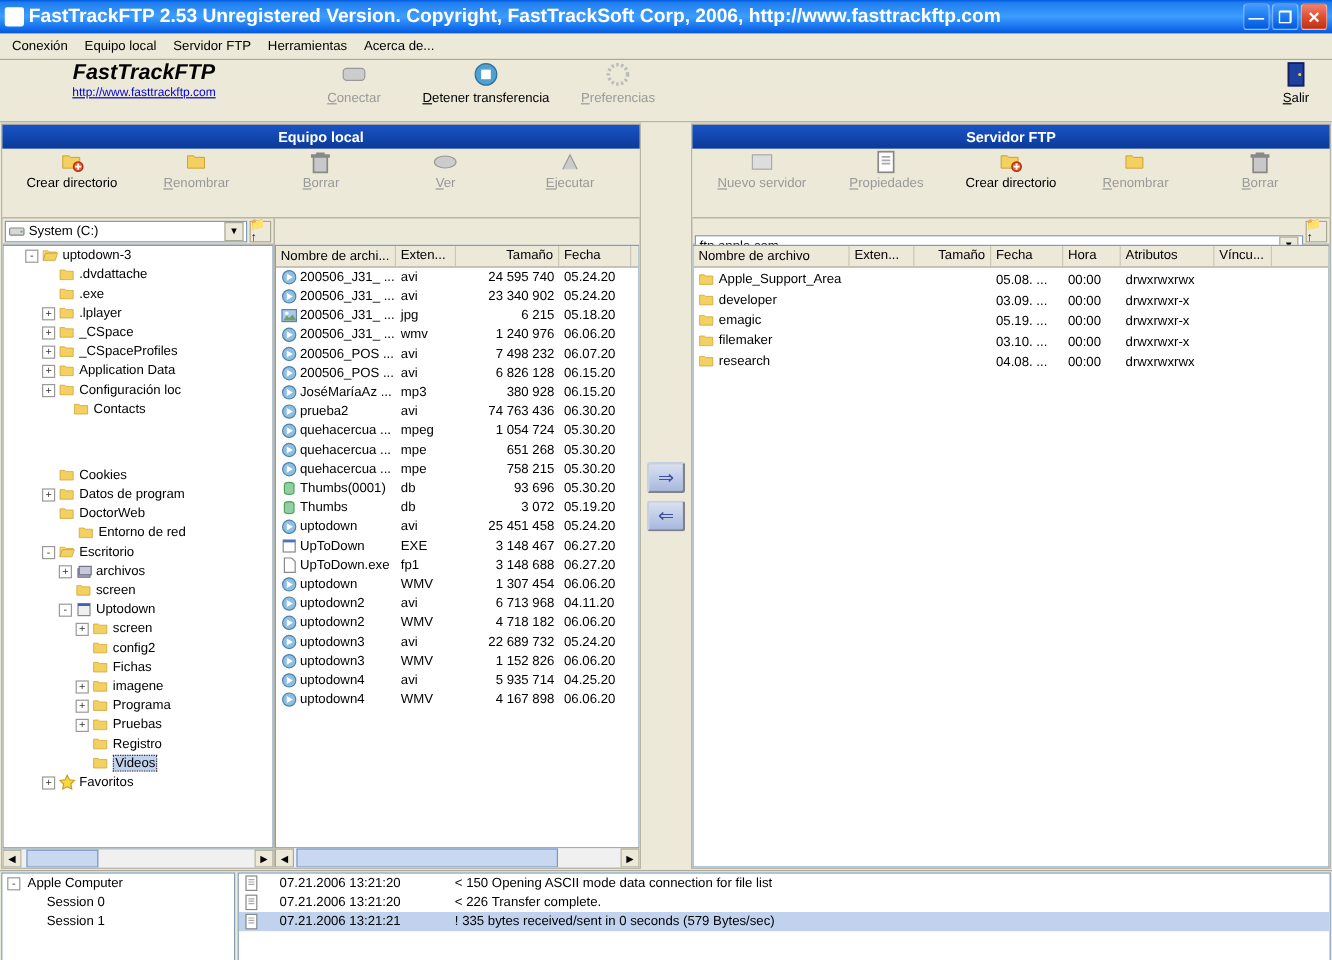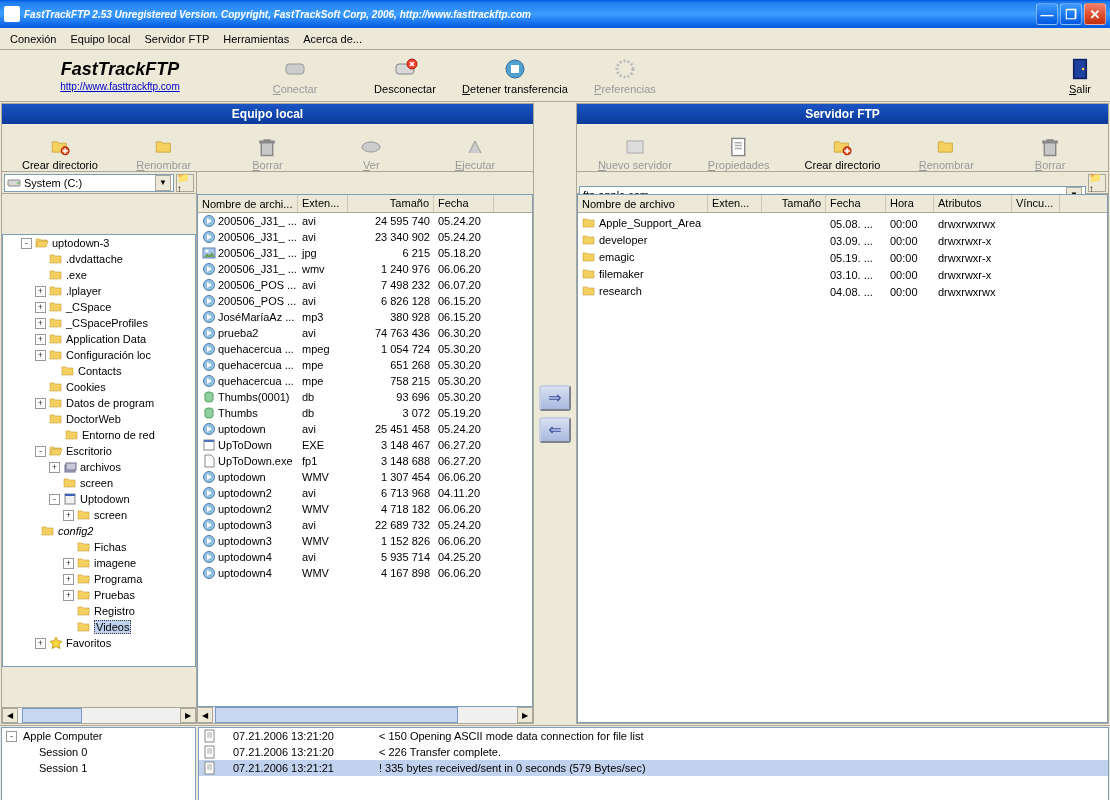--- a/index.html
+++ b/index.html
@@ -7,7 +7,7 @@
 
 .titlebar { background: linear-gradient(to bottom, #0058e0, #1f7eee 8%, #3d9dff 50%, #0058e0); height: 28px; display: flex; align-items: center; padding: 0 4px; color: white; font-weight: bold; }
 .titlebar-icon { width: 16px; height: 16px; background: #fff; margin-right: 4px; border-radius: 2px; }
-.titlebar-text { flex: 1; font-size: 10px; font-style: italic; }
+.titlebar-text { flex: 1; font-size: 16px; }
 .win-btns { display: flex; gap: 2px; }
 .win-btn { width: 22px; height: 22px; border-radius: 3px; display: flex; align-items: center; justify-content: center; color: white; font-weight: bold; cursor: pointer; font-size: 13px; border: 1px solid rgba(255,255,255,0.4); }
 .win-min, .win-max { background: linear-gradient(#3d9dff,#0058e0); }

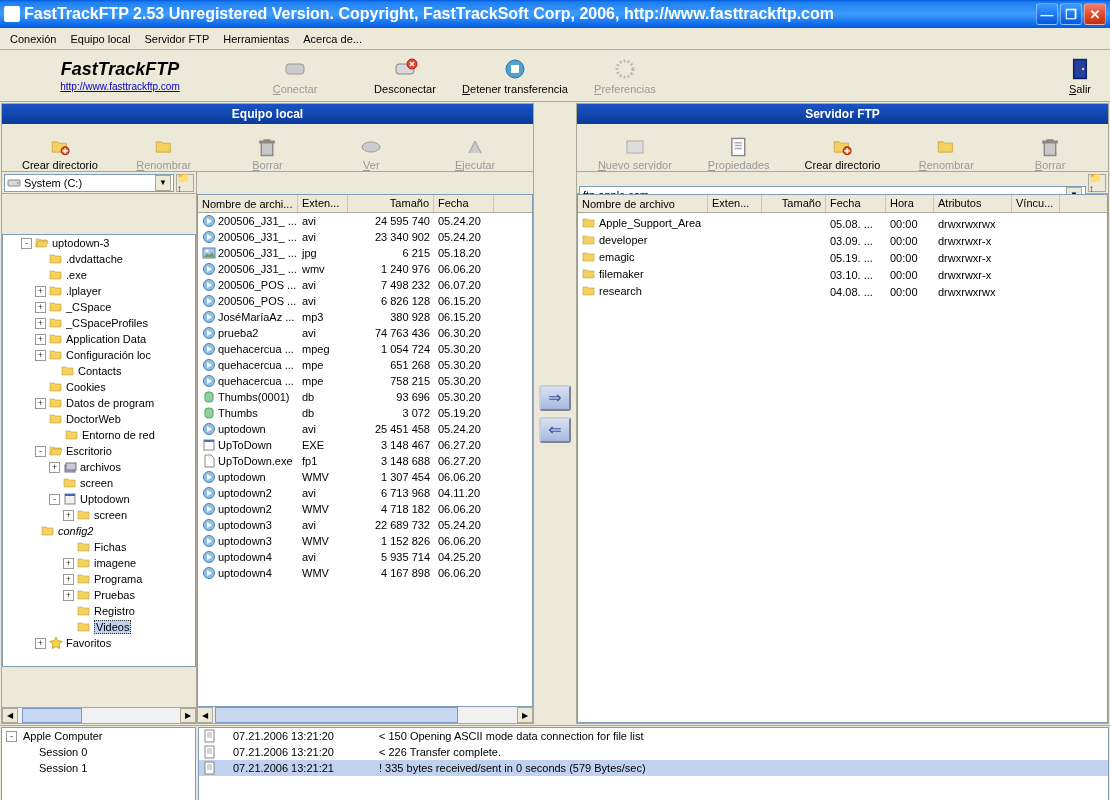--- a/index.html
+++ b/index.html
@@ -16,7 +16,7 @@
 .menubar { background: #ece9d8; height: 22px; display: flex; align-items: center; padding: 0 4px; gap: 2px; border-bottom: 1px solid #aca899; }
 .menubar span { padding: 2px 6px; cursor: pointer; }
 
-.main-toolbar { height: 52px; background: #ece9d8; display: flex; align-items: center; border-bottom: 1px solid #aca899; }
+.main-toolbar { height: 52px; background: #ece9d8; display: flex; border-bottom: 1px solid #aca899; }
 .brand { width: 240px; text-align: center; }
 .brand-title { font-size: 18px; font-weight: bold; font-style: italic; }
 .brand-link { color: #0000cc; font-size: 10px; text-decoration: underline; }

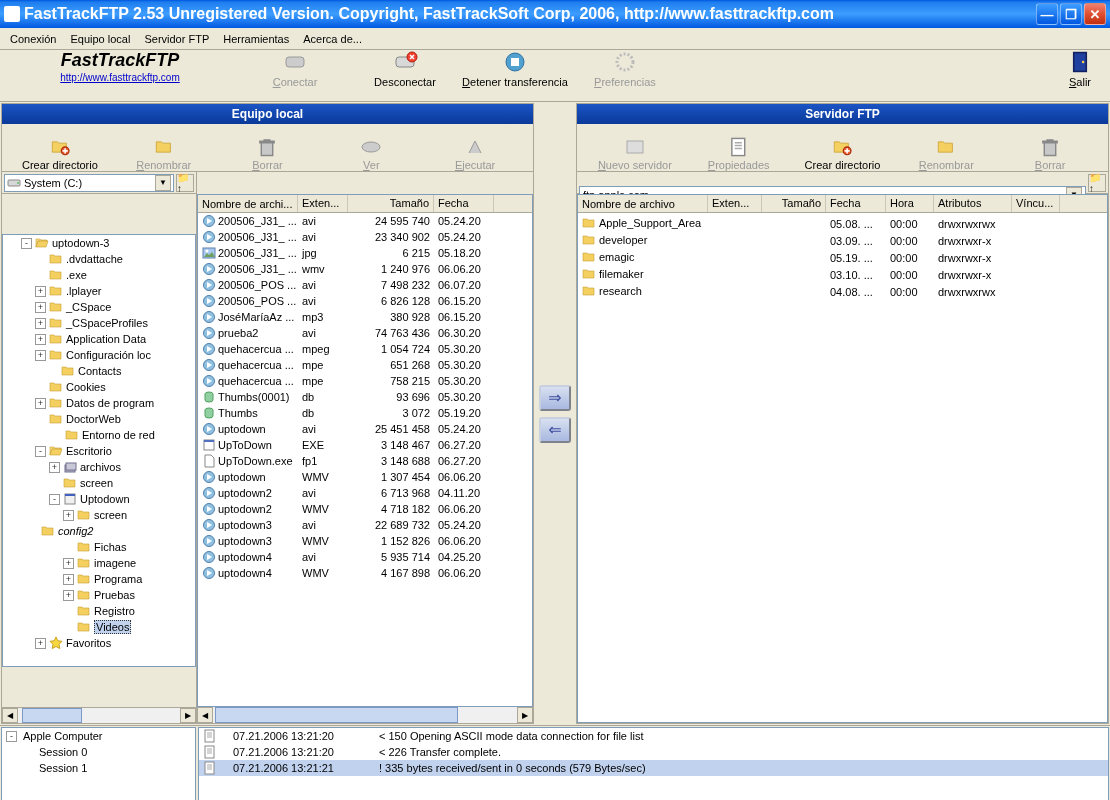--- a/index.html
+++ b/index.html
@@ -204,16 +204,6 @@
   <div class="tbtn">
     <div class="tbtn-icon">
         <svg width="26" height="22">
-          <rect x="4" y="6" width="18" height="10" rx="3" fill="#d8d8d8" stroke="#888"></rect>
-          <circle cx="20" cy="6" r="5" fill="#f04030" stroke="#b02010"></circle>
-          <path d="M18 4l4 4M22 4l-4 4" stroke="#fff" stroke-width="1.5"></path>
-        </svg>
-      </div>
-    <div class="tbtn-label">Desconectar</div>
-  </div>
-  <div class="tbtn">
-    <div class="tbtn-icon">
-        <svg width="26" height="22">
           <circle cx="13" cy="11" r="9" fill="#50a0d0" stroke="#3070a0"></circle>
           <rect x="9" y="7" width="8" height="8" fill="#fff"></rect>
         </svg>

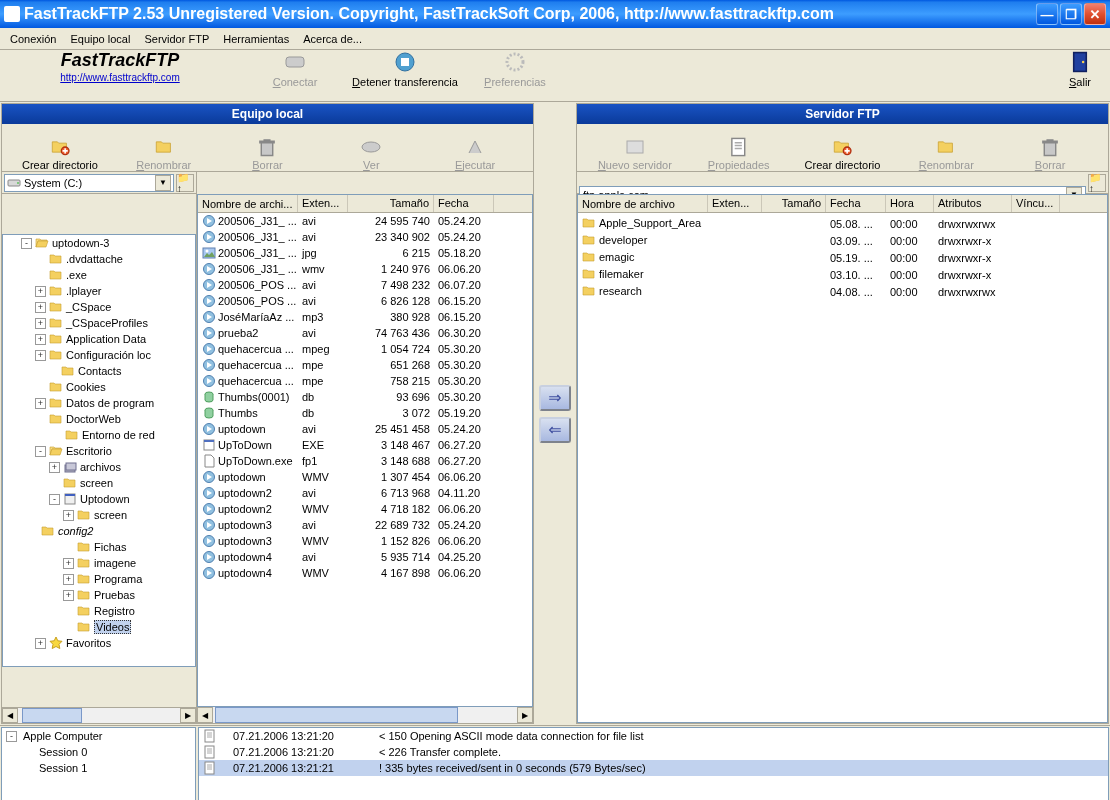--- a/index.html
+++ b/index.html
@@ -30,7 +30,7 @@
 .panels { display: flex; height: 623px; }
 .panel { flex: 1; display: flex; flex-direction: column; border: 1px solid #aca899; margin: 1px; }
 .panel-header { background: linear-gradient(#1a54c4,#0a3a9a); color: white; font-weight: bold; text-align: center; height: 20px; line-height: 20px; font-size: 12px; }
-.panel-toolbar { height: 48px; background: #ece9d8; display: flex; align-items: flex-end; justify-content: space-around; border-bottom: 1px solid #aca899; padding: 0 6px; }
+.panel-toolbar { height: 58px; background: #ece9d8; display: flex; align-items: flex-start; justify-content: space-around; border-bottom: 1px solid #aca899; padding: 0 6px; }
 .ptbtn { text-align: center; cursor: pointer; flex: 1; }
 .ptbtn.disabled { color: #999; }
 .ptbtn-icon { width: 26px; height: 22px; margin: 0 auto 1px; display: flex; align-items: center; justify-content: center; }

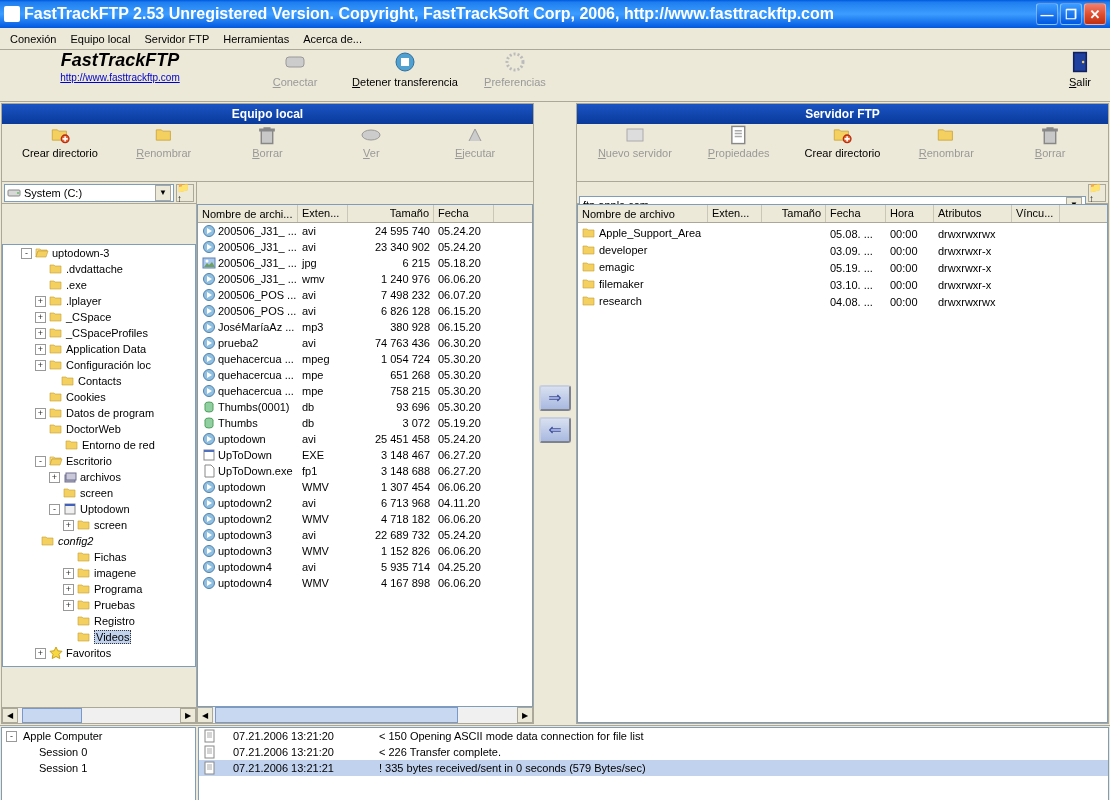--- a/index.html
+++ b/index.html
@@ -37,7 +37,7 @@
 
 .panel-body { flex: 1; display: flex; overflow: hidden; }
 .left-body { display: flex; flex: 1; }
-.tree-col { width: 195px; display: flex; flex-direction: column; border-right: 1px solid #aca899; gap: 40px; }
+.tree-col { width: 227px; display: flex; flex-direction: column; border-right: 1px solid #aca899; }
 .drive-row { height: 22px; display: flex; align-items: center; padding: 2px; border-bottom: 1px solid #aca899; gap: 2px; }
 .drive-sel { flex: 1; height: 18px; border: 1px solid #7f9db9; background: white; display: flex; align-items: center; padding: 0 2px; }
 .dropdown-arrow { width: 16px; height: 16px; background: #ece9d8; border: 1px solid #aca899; display: flex; align-items: center; justify-content: center; font-size: 8px; }

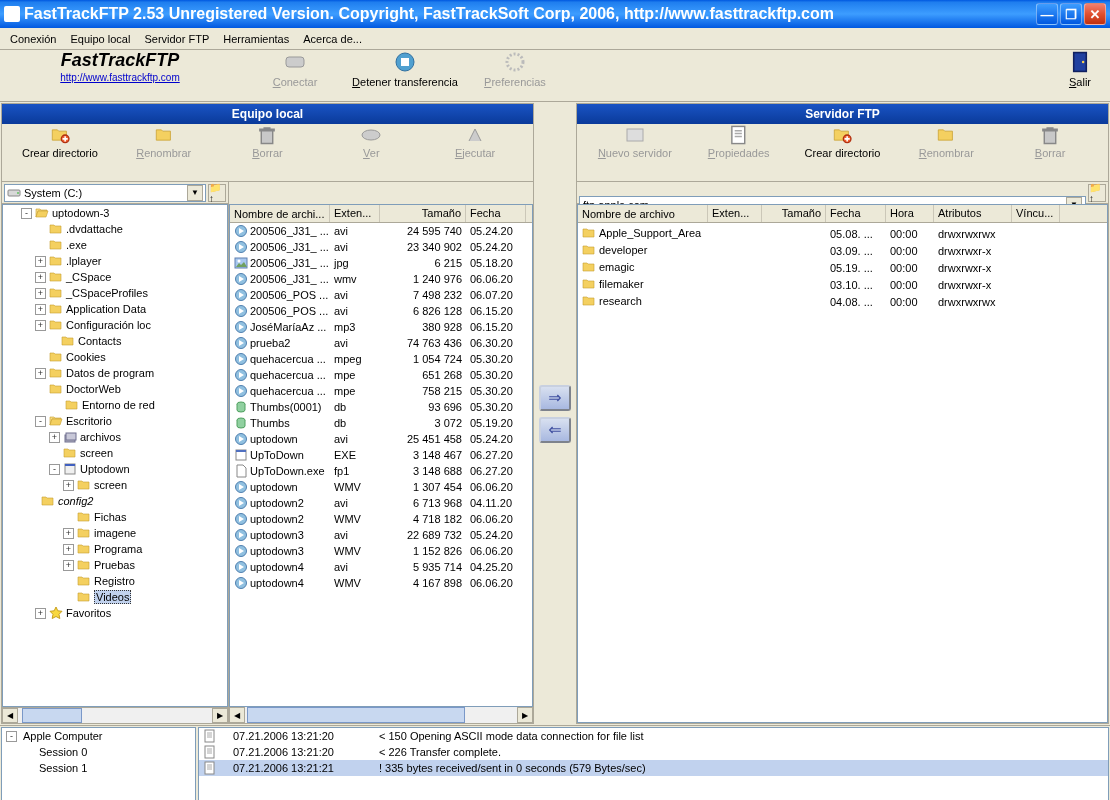--- a/index.html
+++ b/index.html
@@ -371,7 +371,7 @@
                 </span>
                 <span class="tree-label">Contacts</span>
               </div>
-              <div class="tree-row" style="padding-left: 32px;">
+              <div class="tree-row" style="padding-left: 32px; margin-top: 39px;">
                 <span class="tree-exp blank"></span>
                 <span class="tree-icon">
                   <svg width="14" height="14" viewBox="0 0 14 14">

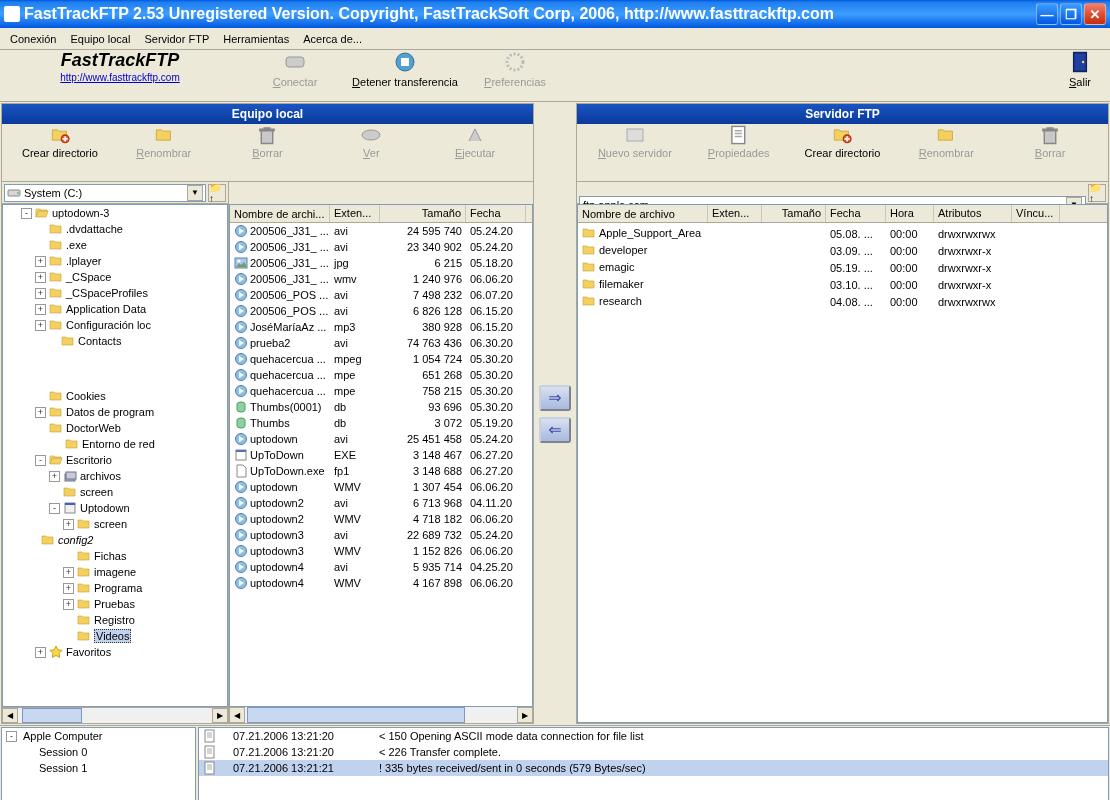--- a/index.html
+++ b/index.html
@@ -452,7 +452,7 @@
                 </span>
                 <span class="tree-label">screen</span>
               </div>
-              <div class="tree-row" style="padding-left: 24px; font-style: italic;">
+              <div class="tree-row" style="padding-left: 60px;">
                 <span class="tree-exp blank"></span>
                 <span class="tree-icon">
                   <svg width="14" height="14" viewBox="0 0 14 14">

